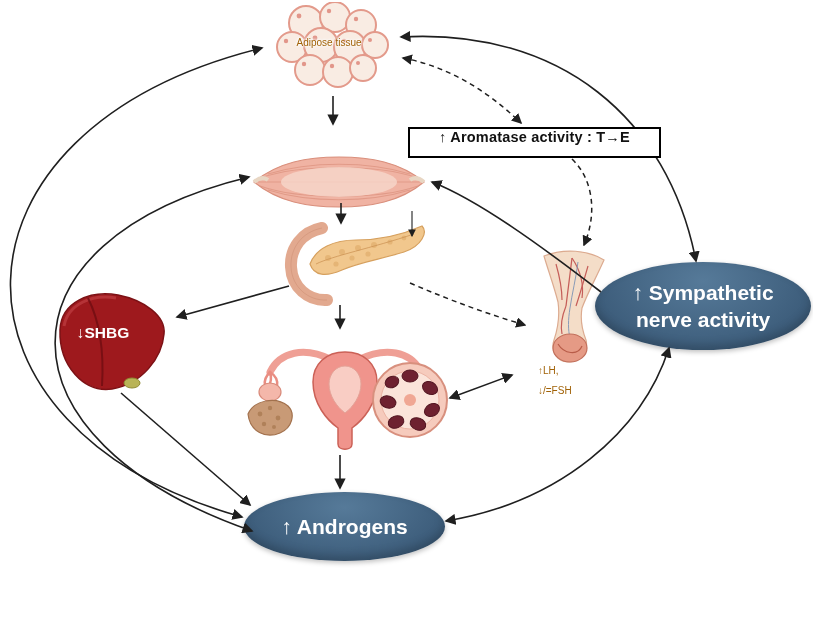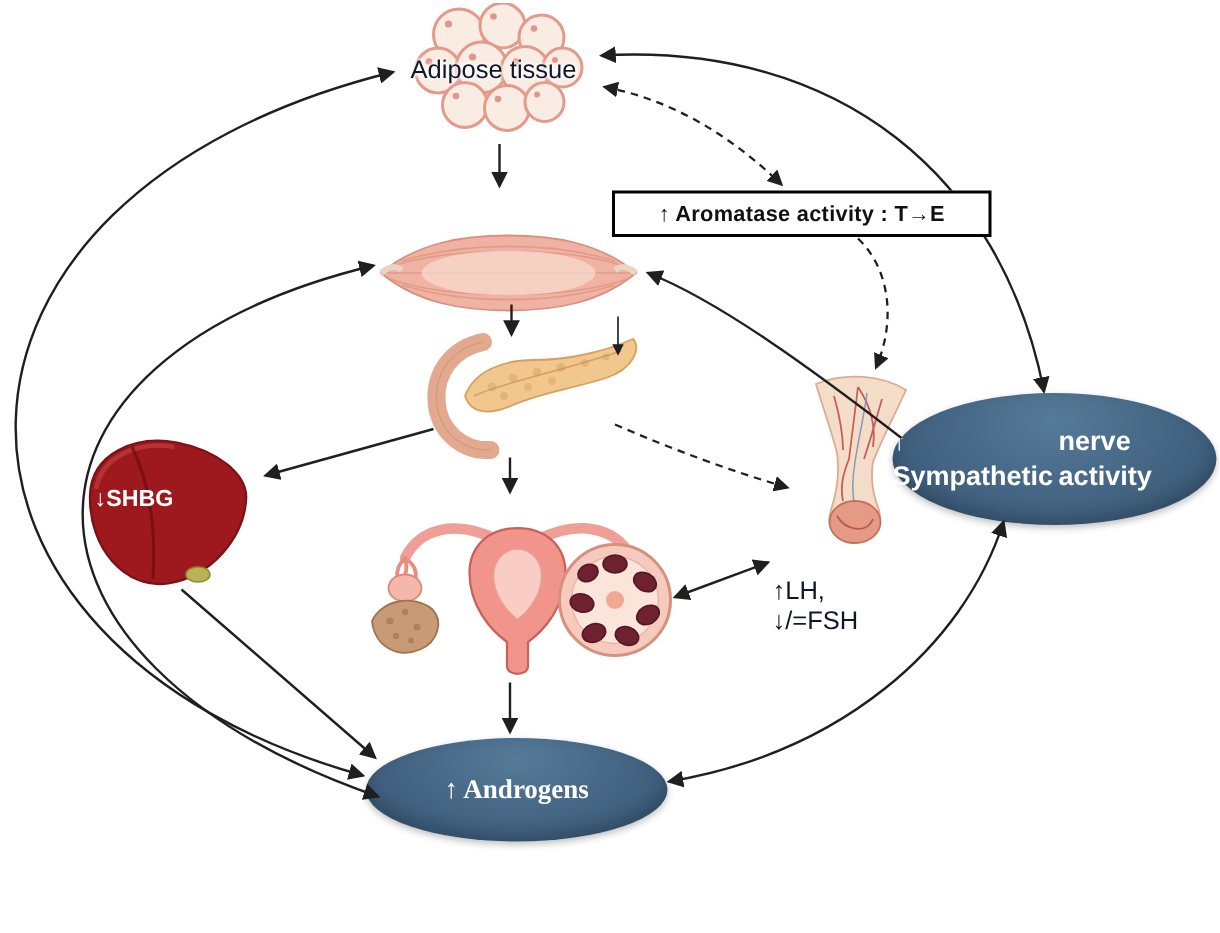--- a/index.html
+++ b/index.html
@@ -11,7 +11,7 @@
   .illus { position:absolute; z-index:2; }
   #arrows { position:absolute; left:0; top:0; z-index:5; pointer-events:none; }
   .label {
-    position:absolute; z-index:6; font-size:17px; font-weight:400; color:#0f172a;
+    position:absolute; z-index:6; font-size:10px; font-weight:400; color:#a16207;
     text-align:center; line-height:1.2;
     text-shadow:0 0 3px #fff, 0 0 3px #fff, 0 0 4px #fff;
   }

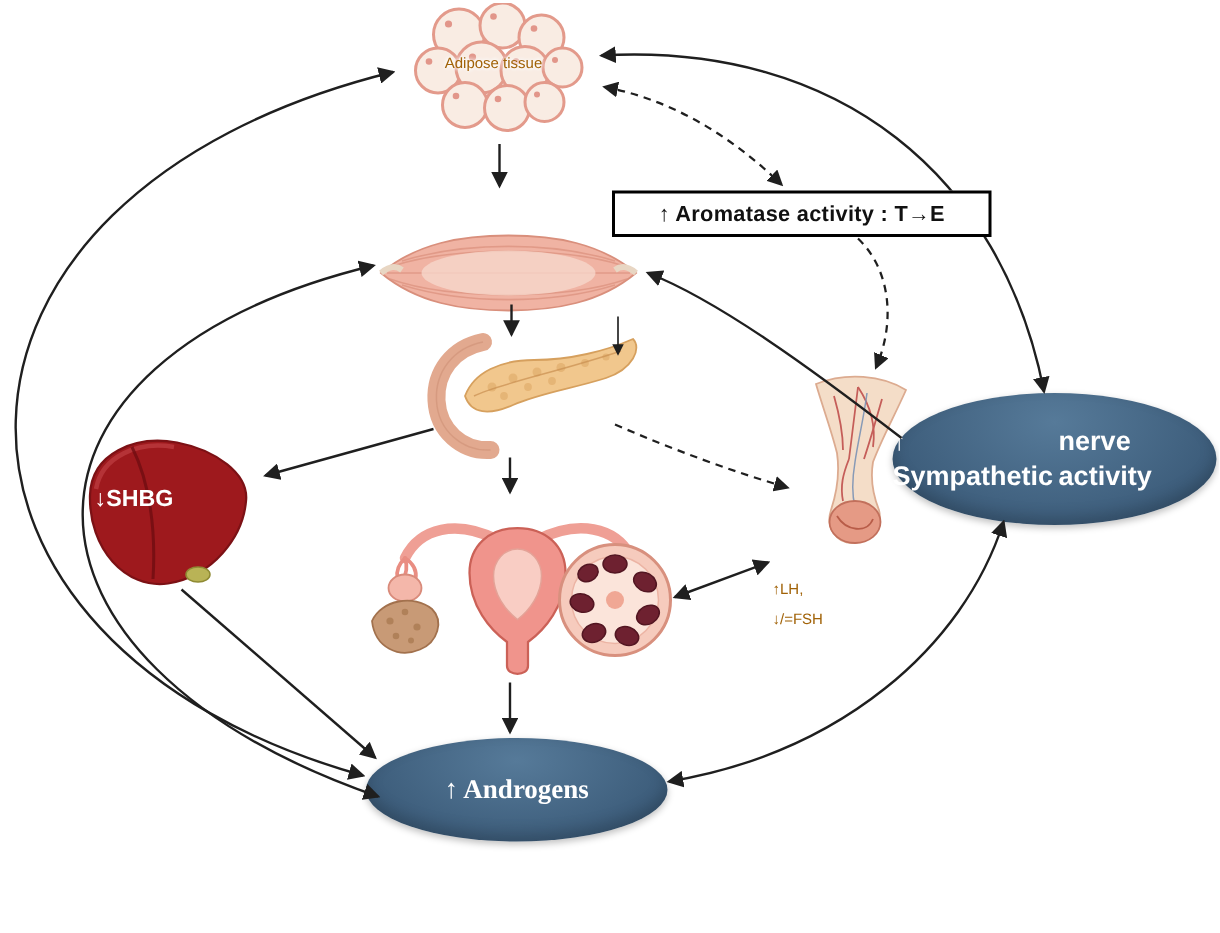--- a/index.html
+++ b/index.html
@@ -31,7 +31,7 @@
   .arom-box {
     position:absolute; z-index:6; left:408px; top:127px; width:253px; height:31px;
     background:#ffffff; border:2px solid #000000;
-    display:flex; align-items:center; justify-content:center;
+    display:flex; align-items:flex-start; justify-content:center;
     font-size:14.5px; font-weight:600; color:#111111; letter-spacing:0.2px;
   }
   #adipose-label  { left:244px; top:37px;  width:170px; }

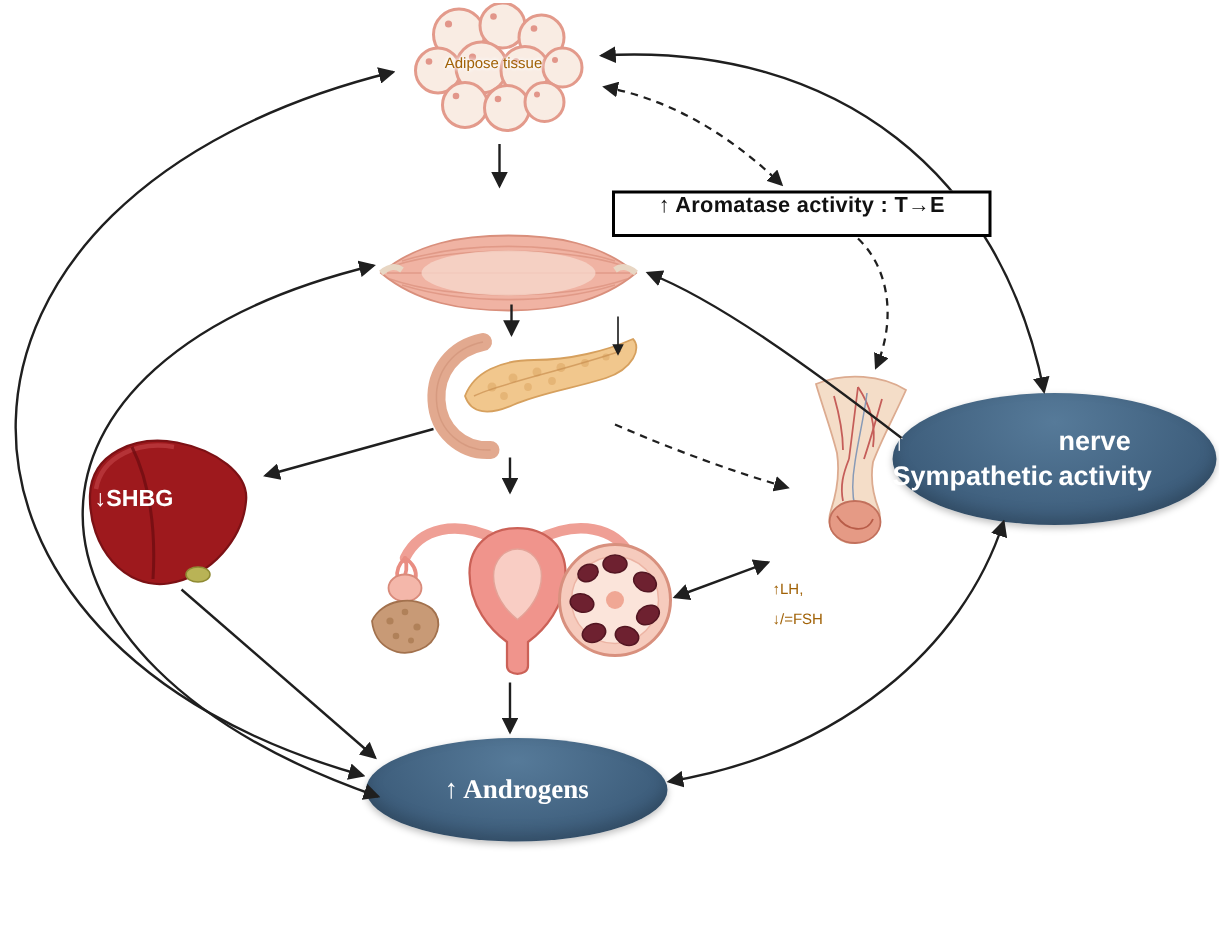--- a/index.html
+++ b/index.html
@@ -22,8 +22,8 @@
   .node-ellipse {
     position:absolute; z-index:4; border-radius:50%;
     background:radial-gradient(ellipse at 50% 22%, #567a99 0%, #3d5d7b 72%, #34506b 100%);
-    color:#ffffff; font-weight:bold; font-size:18px; line-height:1.3;
-    display:flex; flex-direction:row; align-items:center; justify-content:center;
+    color:#ffffff; font-weight:bold; font-size:21px; line-height:1.3;
+    display:flex; flex-direction:column; align-items:center; justify-content:center;
     box-shadow:0 2px 5px rgba(0,0,0,0.25), inset 0 -5px 10px rgba(0,0,0,0.18);
   }
   #sympathetic-node { left:595px; top:262px; width:216px; height:88px; }

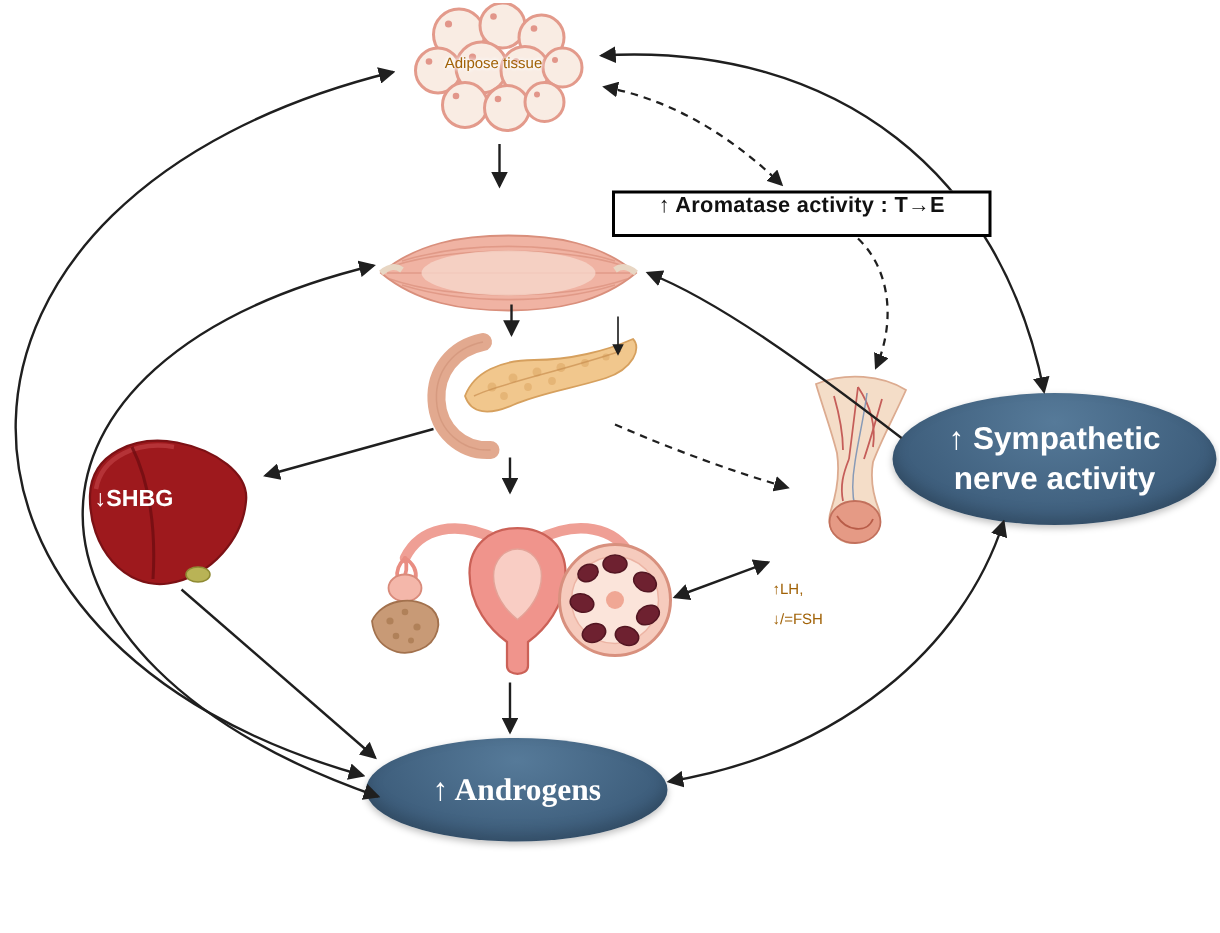--- a/index.html
+++ b/index.html
@@ -37,7 +37,7 @@
   #adipose-label  { left:244px; top:37px;  width:170px; }
   #insulin-label  { left:256px; top:173px; width:172px; }
   #hyper-label    { left:266px; top:259px; width:172px; }
-  #shbg-label     { left:63px;  top:324px; width:80px; font-size:15.5px; }
+  #shbg-label     { left:63px;  top:324px; width:80px; font-size:15.5px;text-align:center; }
   #lhfsh-label    { left:515px; top:361px; width:80px; line-height:20px; font-weight:400;margin-top:23px; }
 </style>
 </head>

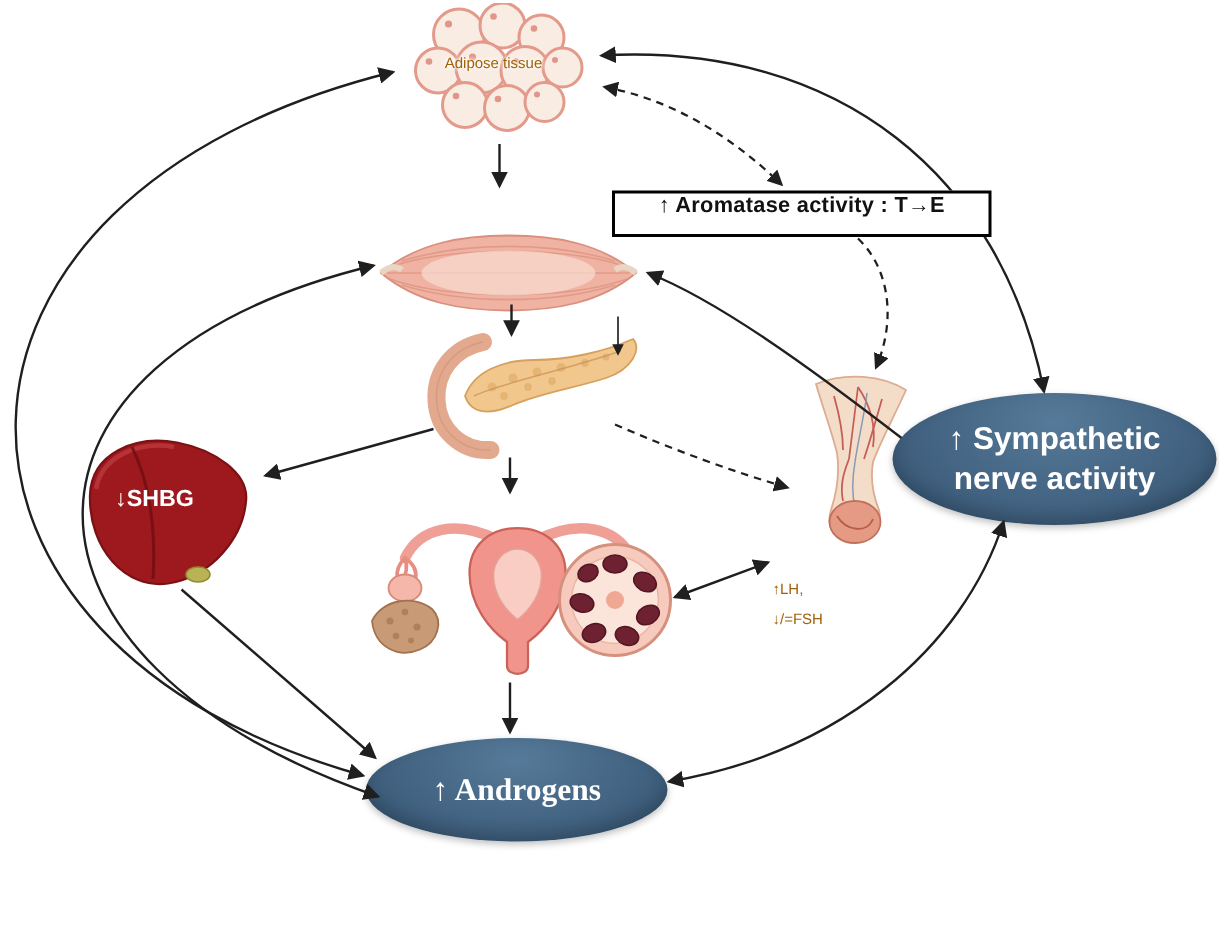--- a/index.html
+++ b/index.html
@@ -38,7 +38,7 @@
   #insulin-label  { left:256px; top:173px; width:172px; }
   #hyper-label    { left:266px; top:259px; width:172px; }
   #shbg-label     { left:63px;  top:324px; width:80px; font-size:15.5px;text-align:center; }
-  #lhfsh-label    { left:515px; top:361px; width:80px; line-height:20px; font-weight:400;margin-top:23px; }
+  #lhfsh-label    { left:538px; top:361px; width:80px; line-height:20px; font-weight:400; }
 </style>
 </head>
 <body>

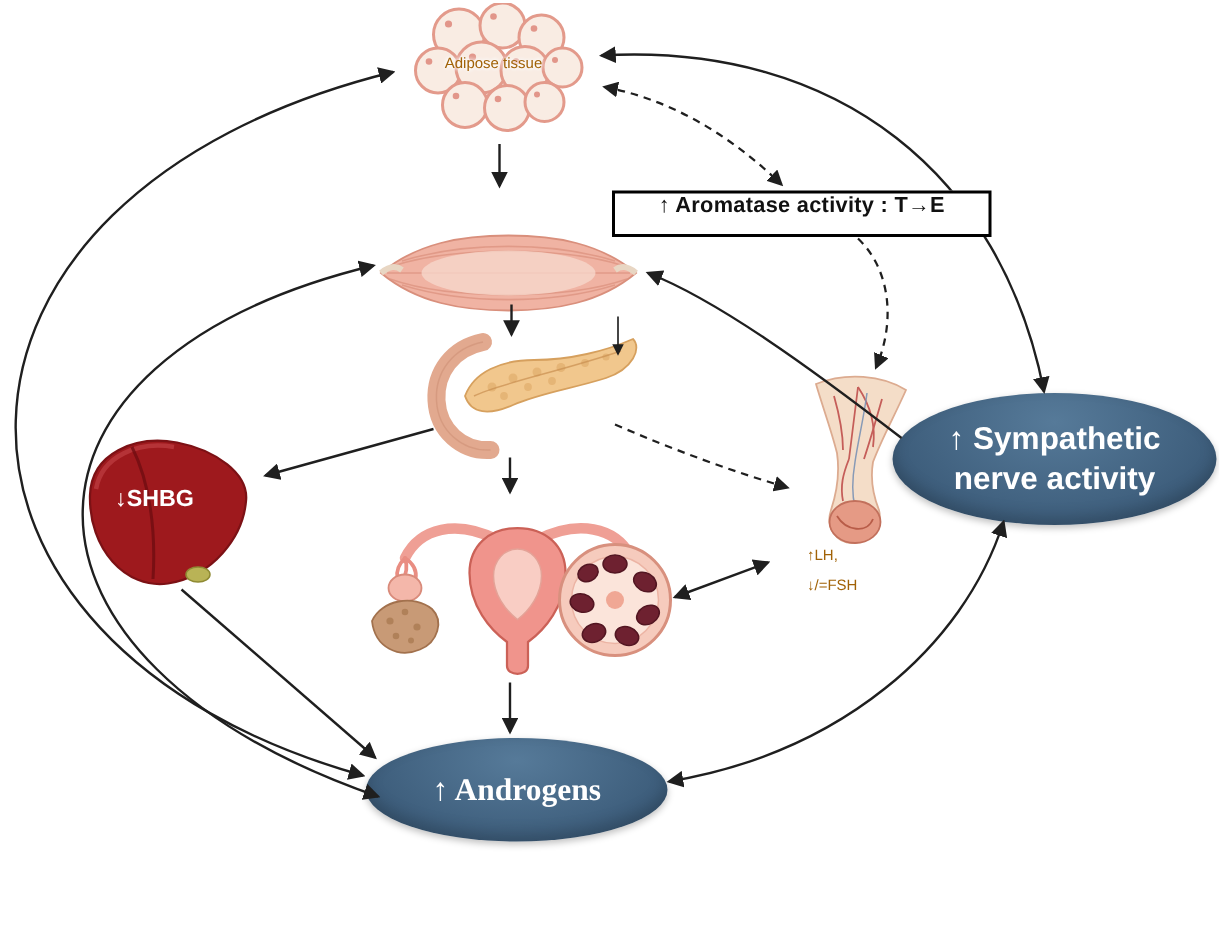--- a/index.html
+++ b/index.html
@@ -27,7 +27,7 @@
     box-shadow:0 2px 5px rgba(0,0,0,0.25), inset 0 -5px 10px rgba(0,0,0,0.18);
   }
   #sympathetic-node { left:595px; top:262px; width:216px; height:88px; }
-  #androgens-node   { left:244px; top:492px; width:201px; height:69px;font-family:Liberation Serif, serif; }
+  #androgens-node   { left:244px; top:492px; width:201px; height:69px; }
   .arom-box {
     position:absolute; z-index:6; left:408px; top:127px; width:253px; height:31px;
     background:#ffffff; border:2px solid #000000;

